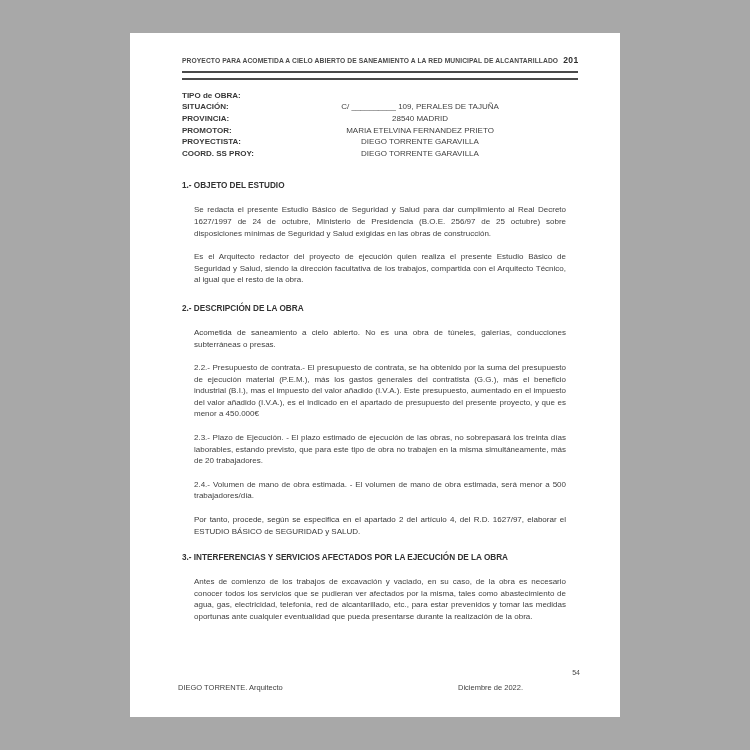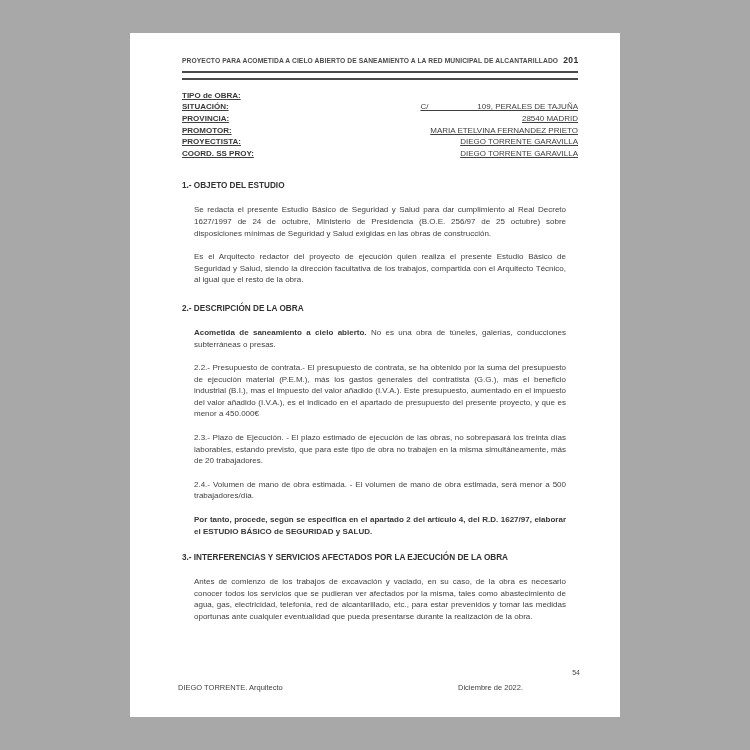--- a/index.html
+++ b/index.html
@@ -33,7 +33,7 @@
   .h8-num{display:inline-block;width:16px;}
   
   .info{margin-top:10px;}
-  .irow{display:flex;text-decoration:underline;}
+  .irow{display:flex;}
   .ilabel{flex:0 0 80px;font-weight:bold;color:#383838;}
   .ivalue{flex:1;text-align:justify;}
   .irow.nj .ivalue{text-align:right;}

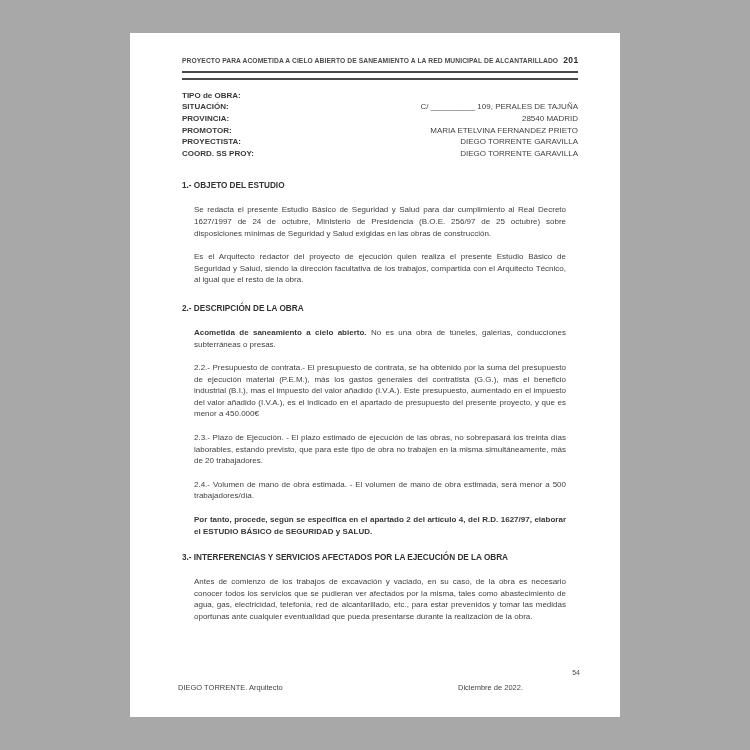--- a/index.html
+++ b/index.html
@@ -36,7 +36,7 @@
   .irow{display:flex;}
   .ilabel{flex:0 0 80px;font-weight:bold;color:#383838;}
   .ivalue{flex:1;text-align:justify;}
-  .irow.nj .ivalue{text-align:right;}
+  .irow.nj .ivalue{text-align:center;}
   
   .sec-title{margin:0;margin-top:21px;font-weight:bold;font-size:8.2px;color:#333;line-height:12px;}
   .sec-title.mt17{margin-top:17px;}

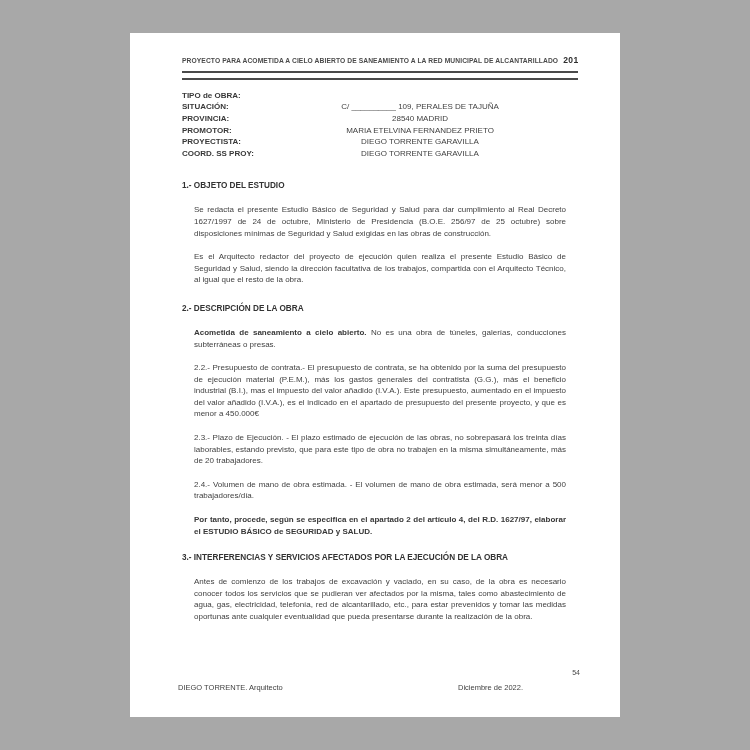--- a/index.html
+++ b/index.html
@@ -45,7 +45,7 @@
   .mt9{margin-top:9px;}
   .mt12{margin-top:12px;}
   .mt16{margin-top:16px;}
-  .bold{font-weight:bold;color:#383838;}
+  .bold{font-weight:normal;color:#383838;}
   
   .pagenum{position:absolute;top:634px;right:40px;font-size:7px;color:#4a4a4a;}
   .f-author{position:absolute;top:649px;left:48px;font-size:7.5px;color:#3f3f3f;}

